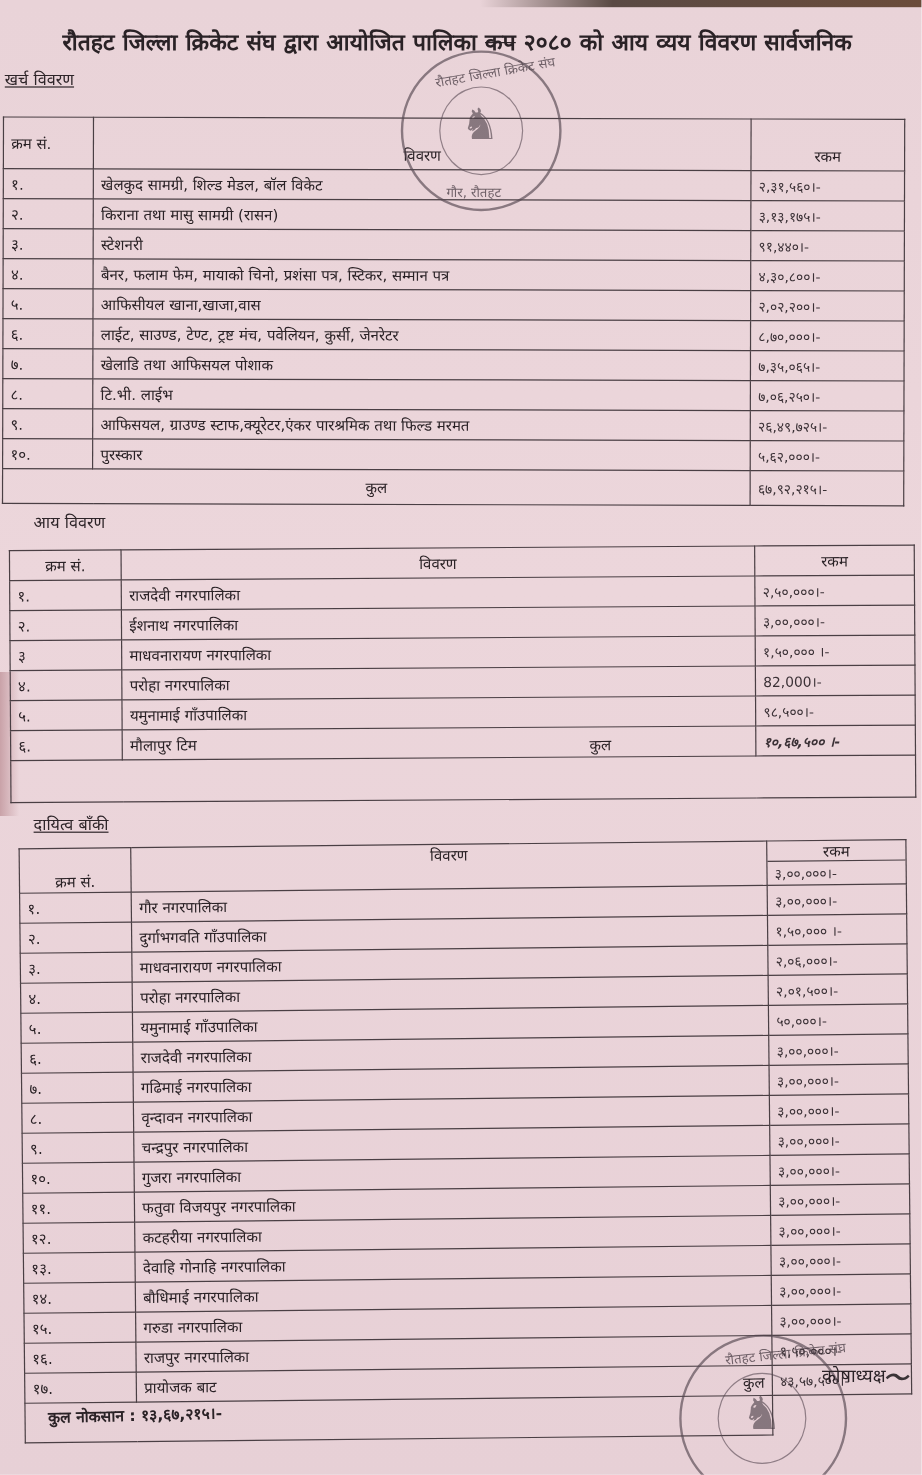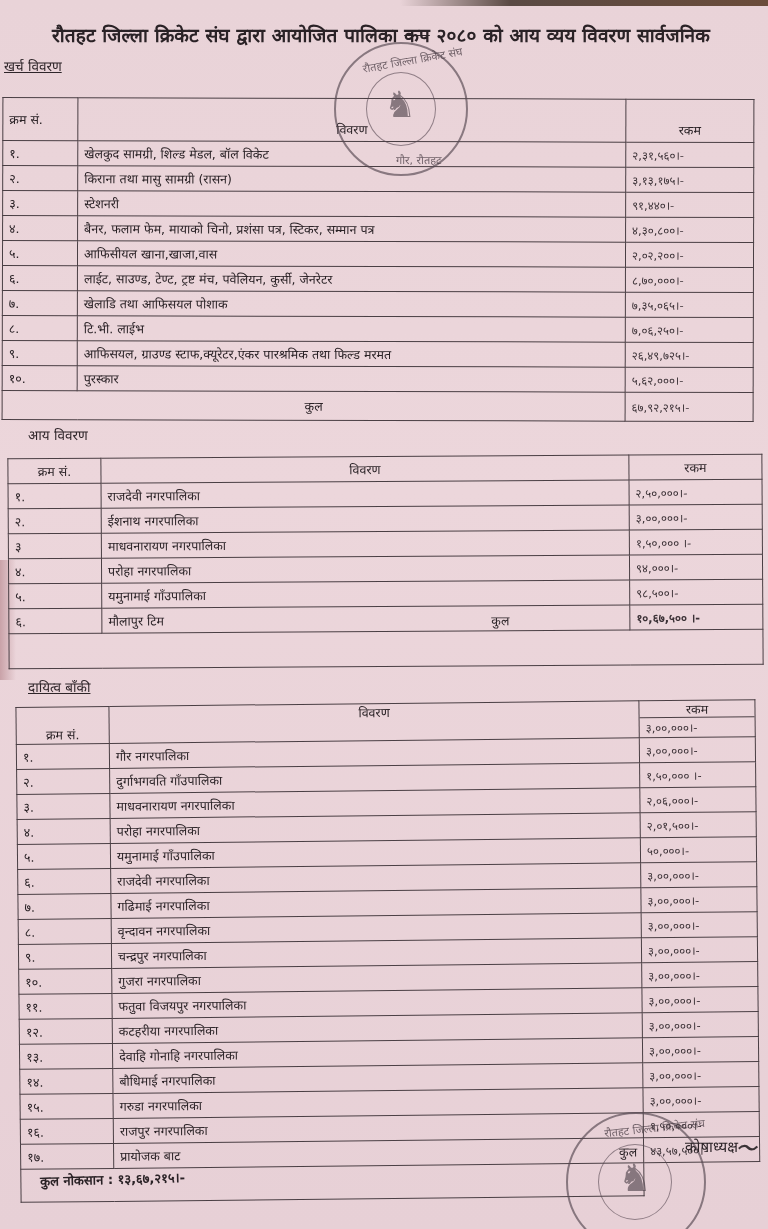--- a/index.html
+++ b/index.html
@@ -112,7 +112,7 @@
 <div class="stamp" style="left:334px;top:42px;width:130px;height:130px;">
   <div class="inner" style="left:30px;top:28px;width:68px;height:72px;"></div>
   <div class="lbl" style="left:26px;top:8px;transform:rotate(-10deg);">रौतहट जिल्ला क्रिकेट संघ</div>
-  <div class="lbl" style="left:36px;top:108px;margin-left:24px;">गौर, रौतहट</div>
+  <div class="lbl" style="left:36px;top:108px;">गौर, रौतहट</div>
   <div class="fig" style="left:48px;top:40px;font-size:36px;">♞</div>
 </div>
 

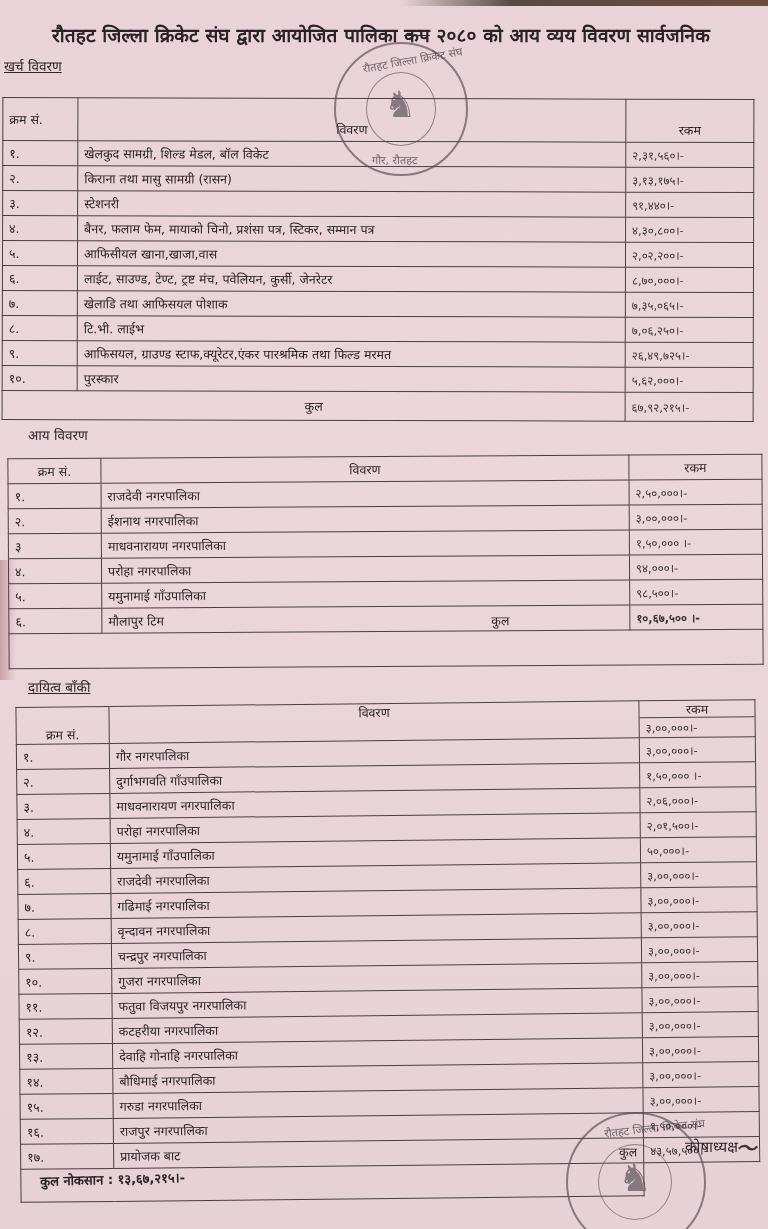--- a/index.html
+++ b/index.html
@@ -145,7 +145,7 @@
     <tr>
         <td>४.</td>
         <td>परोहा नगरपालिका</td>
-        <td class="num">९४,०००।-</td>
+        <td class="num">82,000।-</td>
       </tr>
     <tr>
         <td>५.</td>

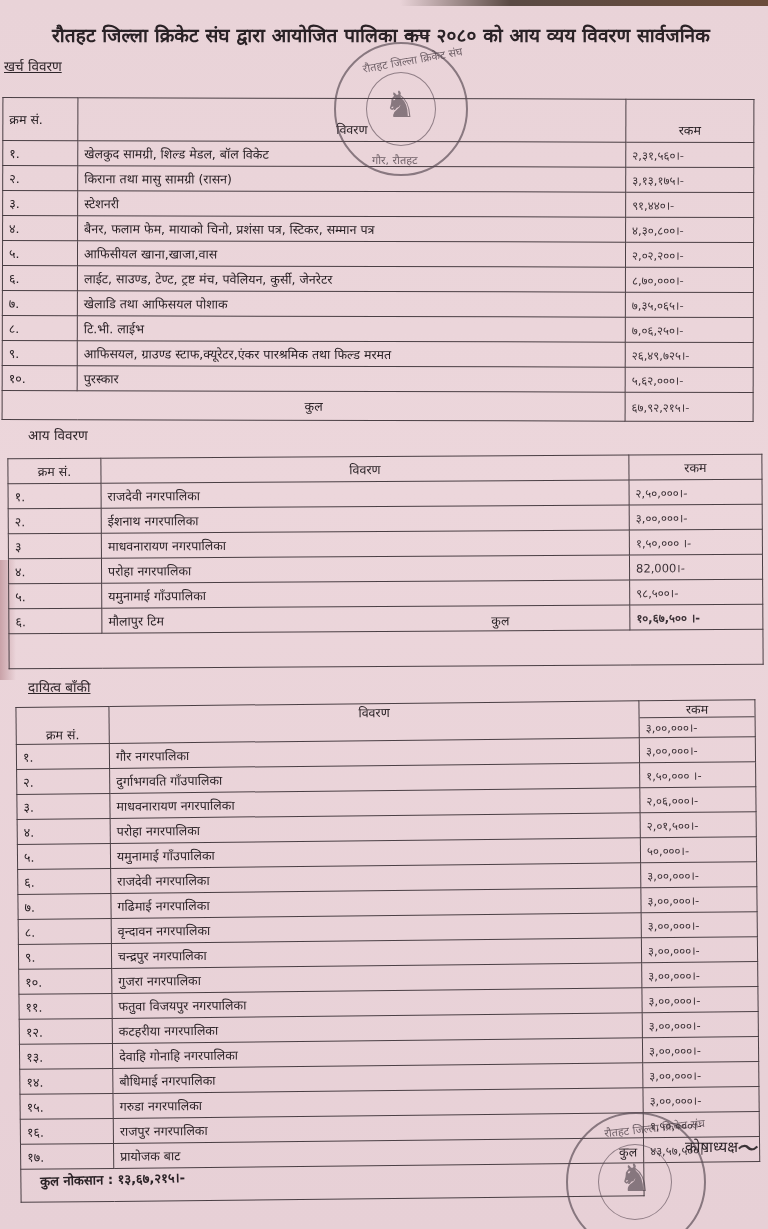--- a/index.html
+++ b/index.html
@@ -158,7 +158,7 @@
         <span>मौलापुर टिम</span>
         <span style="position:absolute;right:120px;top:6px;">कुल</span>
       </td>
-      <td class="num" style="font-weight:bold;">१०,६७,५०० ।-</td>
+      <td class="num" style="font-weight:bold;font-style:italic;">१०,६७,५०० ।-</td>
     </tr>
     <tr>
         <td colspan="3" style="height:34px;border-top:none;"></td>

